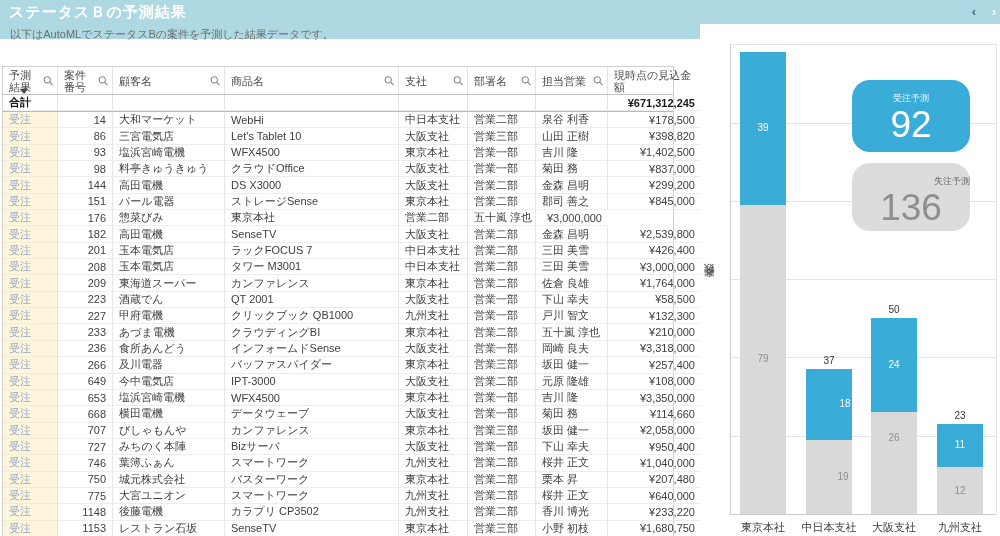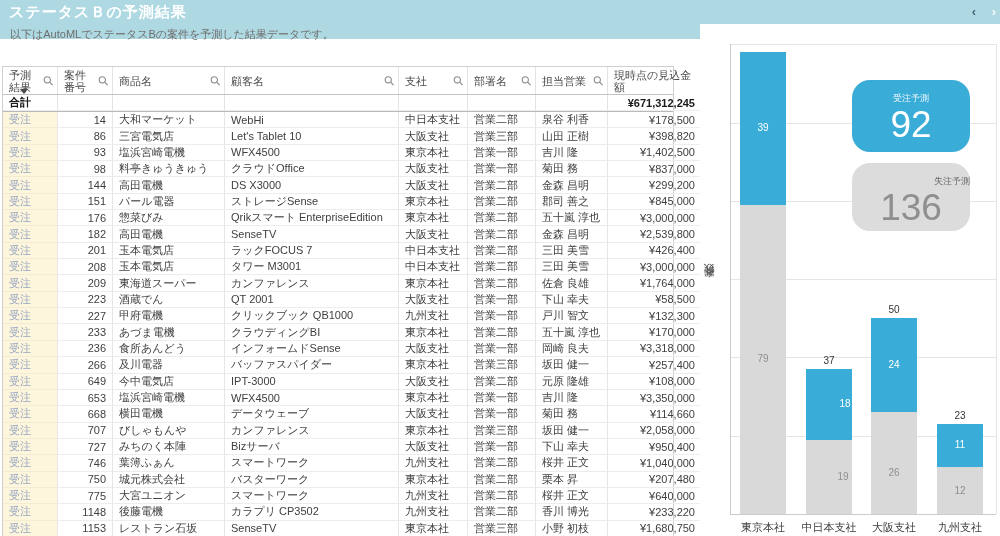--- a/index.html
+++ b/index.html
@@ -105,14 +105,14 @@
         </svg>
       </div>
       <div class="hcell">
+        <span class="hlabel">顧客名</span>
+        <svg class="mag" width="11" height="11" viewBox="0 0 11 11">
+          <circle cx="4.3" cy="4.3" r="3.1" fill="none" stroke="#8a8a8a" stroke-width="1.1"></circle>
+          <line x1="6.7" y1="6.7" x2="9.6" y2="9.6" stroke="#8a8a8a" stroke-width="1.2"></line>
+        </svg>
+      </div>
+      <div class="hcell">
         <span class="hlabel">商品名</span>
-        <svg class="mag" width="11" height="11" viewBox="0 0 11 11">
-          <circle cx="4.3" cy="4.3" r="3.1" fill="none" stroke="#8a8a8a" stroke-width="1.1"></circle>
-          <line x1="6.7" y1="6.7" x2="9.6" y2="9.6" stroke="#8a8a8a" stroke-width="1.2"></line>
-        </svg>
-      </div>
-      <div class="hcell">
-        <span class="hlabel">顧客名</span>
         <svg class="mag" width="11" height="11" viewBox="0 0 11 11">
           <circle cx="4.3" cy="4.3" r="3.1" fill="none" stroke="#8a8a8a" stroke-width="1.1"></circle>
           <line x1="6.7" y1="6.7" x2="9.6" y2="9.6" stroke="#8a8a8a" stroke-width="1.2"></line>

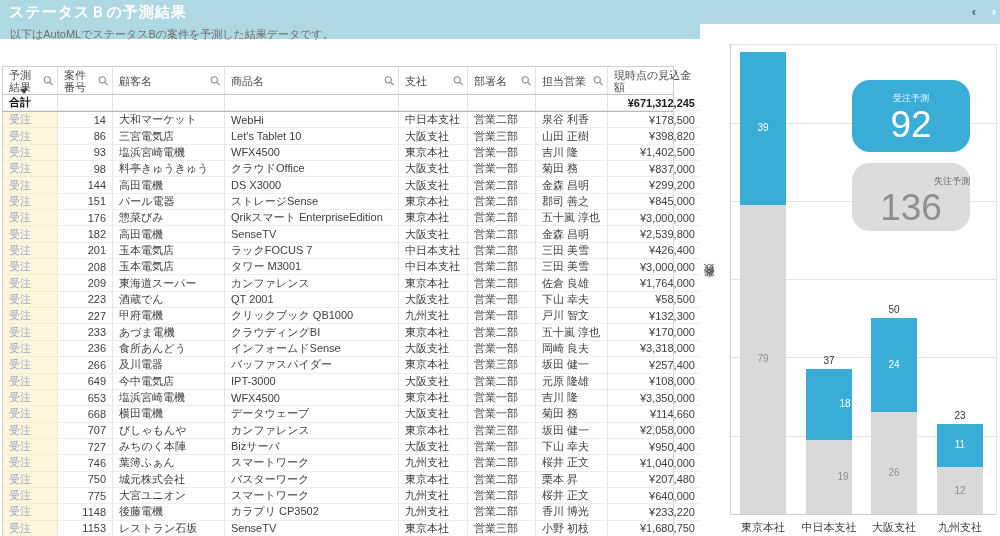--- a/index.html
+++ b/index.html
@@ -219,7 +219,6 @@
         <div class="cell c0">受注</div>
         <div class="cell c1">176</div>
         <div class="cell c2">惣菜びみ</div>
-        <div class="cell c3">Qrikスマート EnterpriseEdition</div>
         <div class="cell c4">東京本社</div>
         <div class="cell c5">営業二部</div>
         <div class="cell c6">五十嵐 淳也</div>

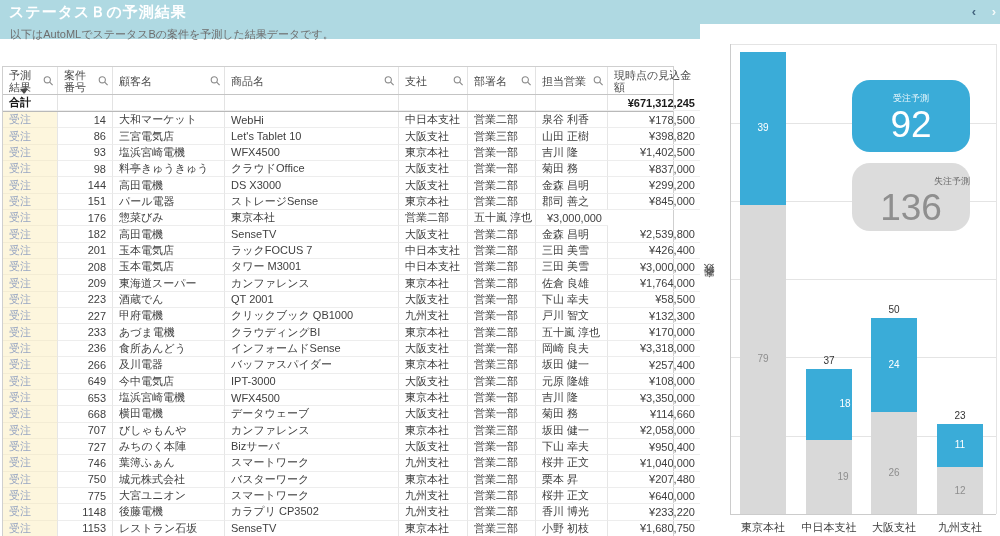--- a/index.html
+++ b/index.html
@@ -292,7 +292,7 @@
         <div class="cell c4">東京本社</div>
         <div class="cell c5">営業二部</div>
         <div class="cell c6">五十嵐 淳也</div>
-        <div class="cell c7">¥170,000</div>
+        <div class="cell c7">¥210,000</div>
       </div>
       <div class="trow grid-row">
         <div class="cell c0">受注</div>

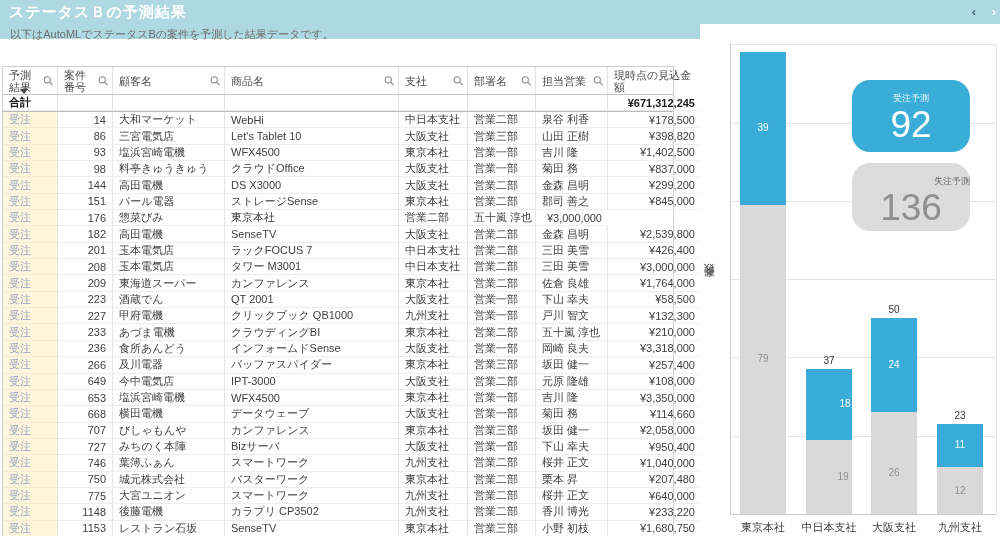--- a/index.html
+++ b/index.html
@@ -442,7 +442,7 @@
       <div class="xlab" style="left: 96px;">中日本支社</div>
       <div class="seg" style="left: 171px; top: 388.21px; height: 101.79px; background: rgb(217, 217, 217);"></div>
       <div class="seg" style="left: 171px; top: 294.25px; height: 93.96px; background: rgb(58, 172, 216);"></div>
-      <div class="seg-label" style="left: 171px; top: 443px; color: rgb(142, 142, 142);">26</div>
+      <div class="seg-label" style="left: 171px; top: 408px; color: rgb(142, 142, 142);">26</div>
       <div class="seg-label" style="left: 171px; top: 335.23px; color: rgb(255, 255, 255);">24</div>
       <div class="total-label" style="left: 171px; top: 280.25px;">50</div>
       <div class="xlab" style="left: 161px;">大阪支社</div>

